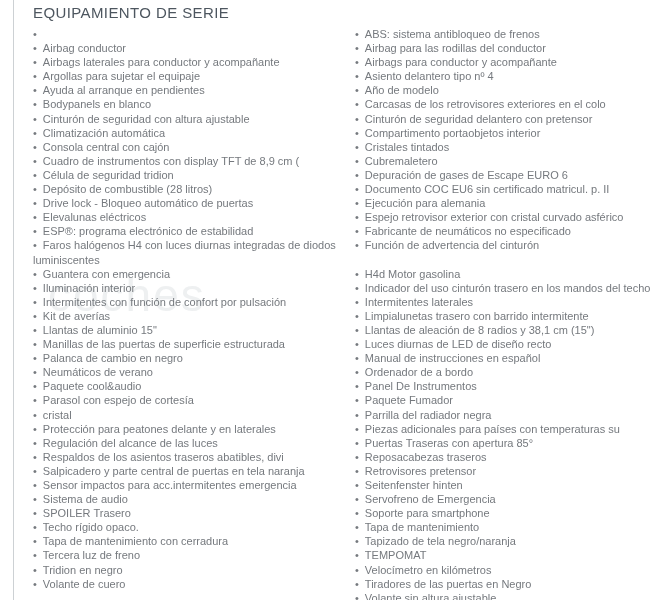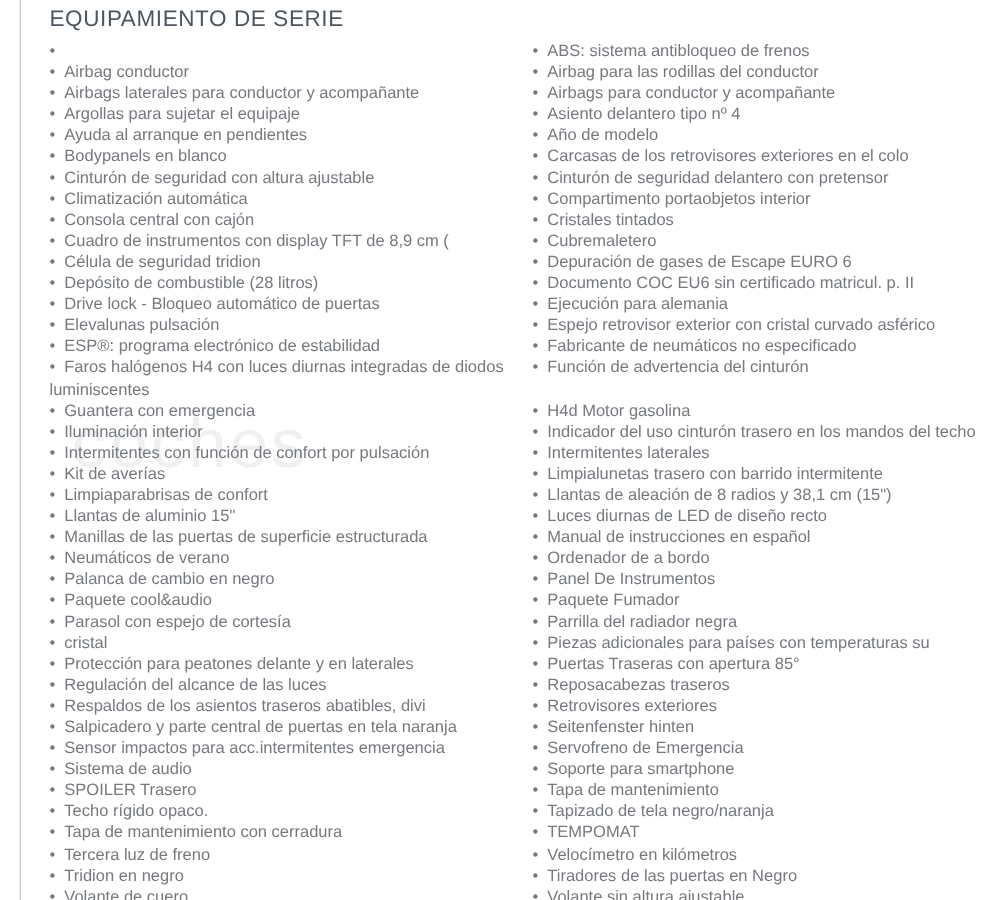--- a/index.html
+++ b/index.html
@@ -88,7 +88,7 @@
           <li>Célula de seguridad tridion</li>
           <li>Depósito de combustible (28 litros)</li>
           <li>Drive lock - Bloqueo automático de puertas</li>
-          <li>Elevalunas pulsación</li>
+          <li>Elevalunas eléctricos</li>
           <li>ESP®: programa electrónico de estabilidad</li>
           <li>Faros halógenos H4 con luces diurnas integradas de diodos luminiscentes</li>
           <li>Guantera con emergencia</li>

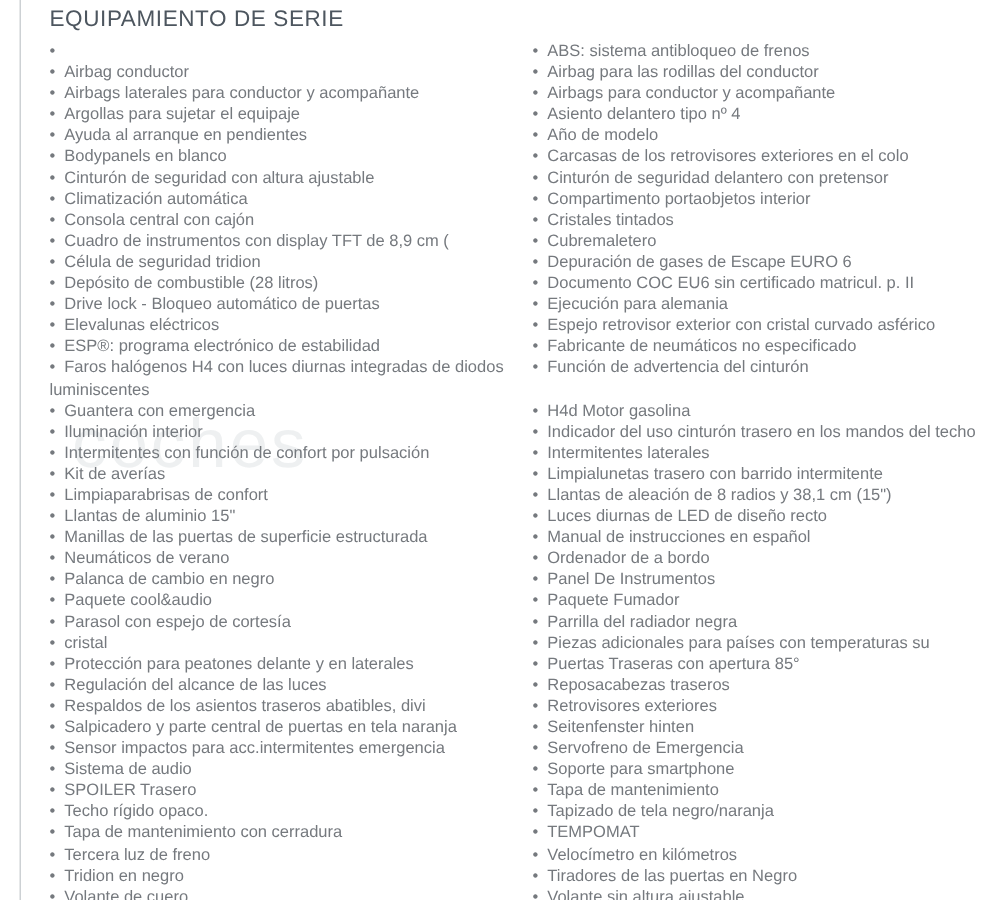--- a/index.html
+++ b/index.html
@@ -95,7 +95,6 @@
           <li>Iluminación interior</li>
           <li>Intermitentes con función de confort por pulsación</li>
           <li>Kit de averías</li>
-          <li>Limpiaparabrisas de confort</li>
           <li>Llantas de aluminio 15"</li>
           <li>Manillas de las puertas de superficie estructurada</li>
           <li>Neumáticos de verano</li>

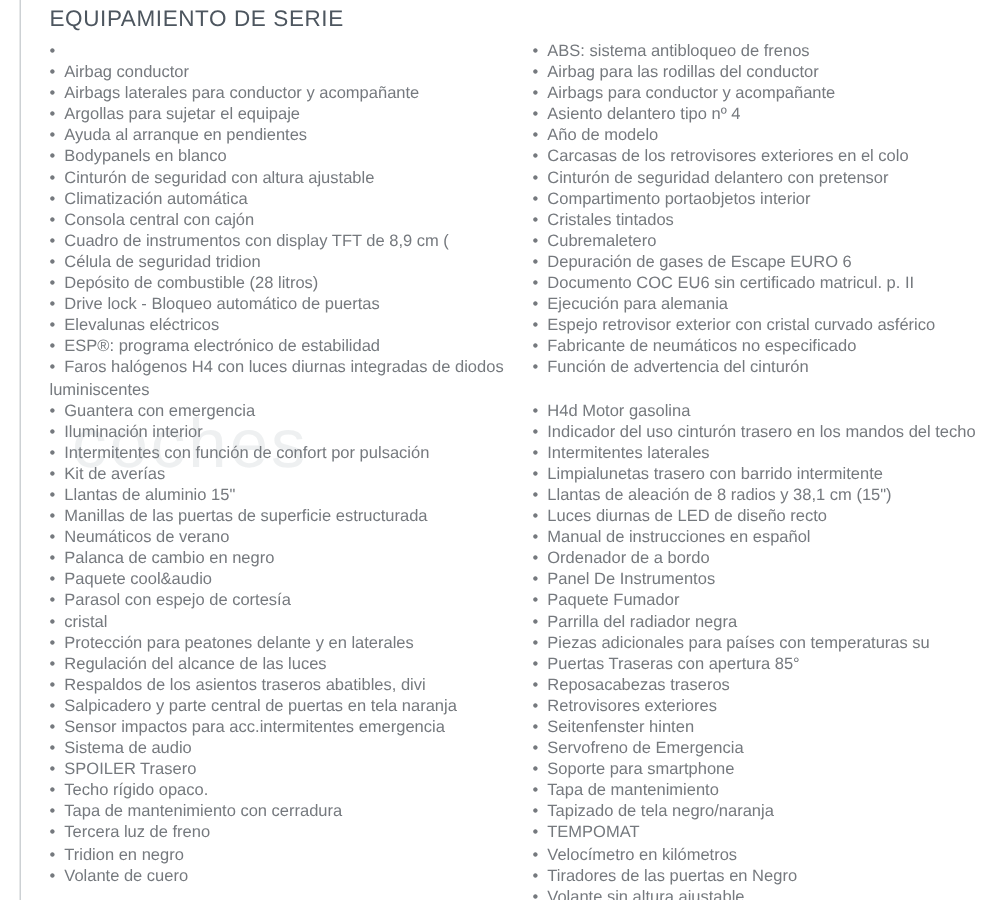--- a/index.html
+++ b/index.html
@@ -97,8 +97,8 @@
           <li>Kit de averías</li>
           <li>Llantas de aluminio 15"</li>
           <li>Manillas de las puertas de superficie estructurada</li>
+          <li>Palanca de cambio en negro</li>
           <li>Neumáticos de verano</li>
-          <li>Palanca de cambio en negro</li>
           <li>Paquete cool&amp;audio</li>
           <li>Parasol con espejo de cortesía</li>
           <li>cristal</li>

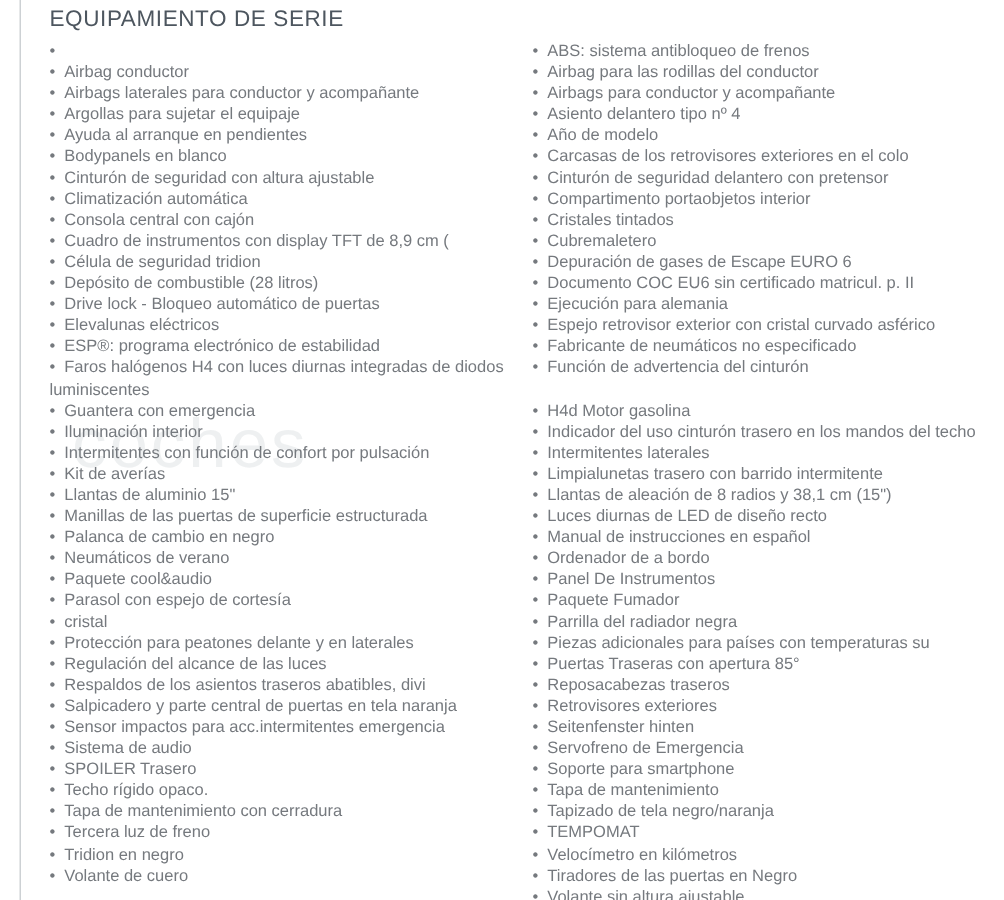--- a/index.html
+++ b/index.html
@@ -147,7 +147,7 @@
           <li>Piezas adicionales para países con temperaturas su</li>
           <li>Puertas Traseras con apertura 85°</li>
           <li>Reposacabezas traseros</li>
-          <li>Retrovisores exteriores</li>
+          <li>Retrovisores pretensor</li>
           <li>Seitenfenster hinten</li>
           <li>Servofreno de Emergencia</li>
           <li>Soporte para smartphone</li>

